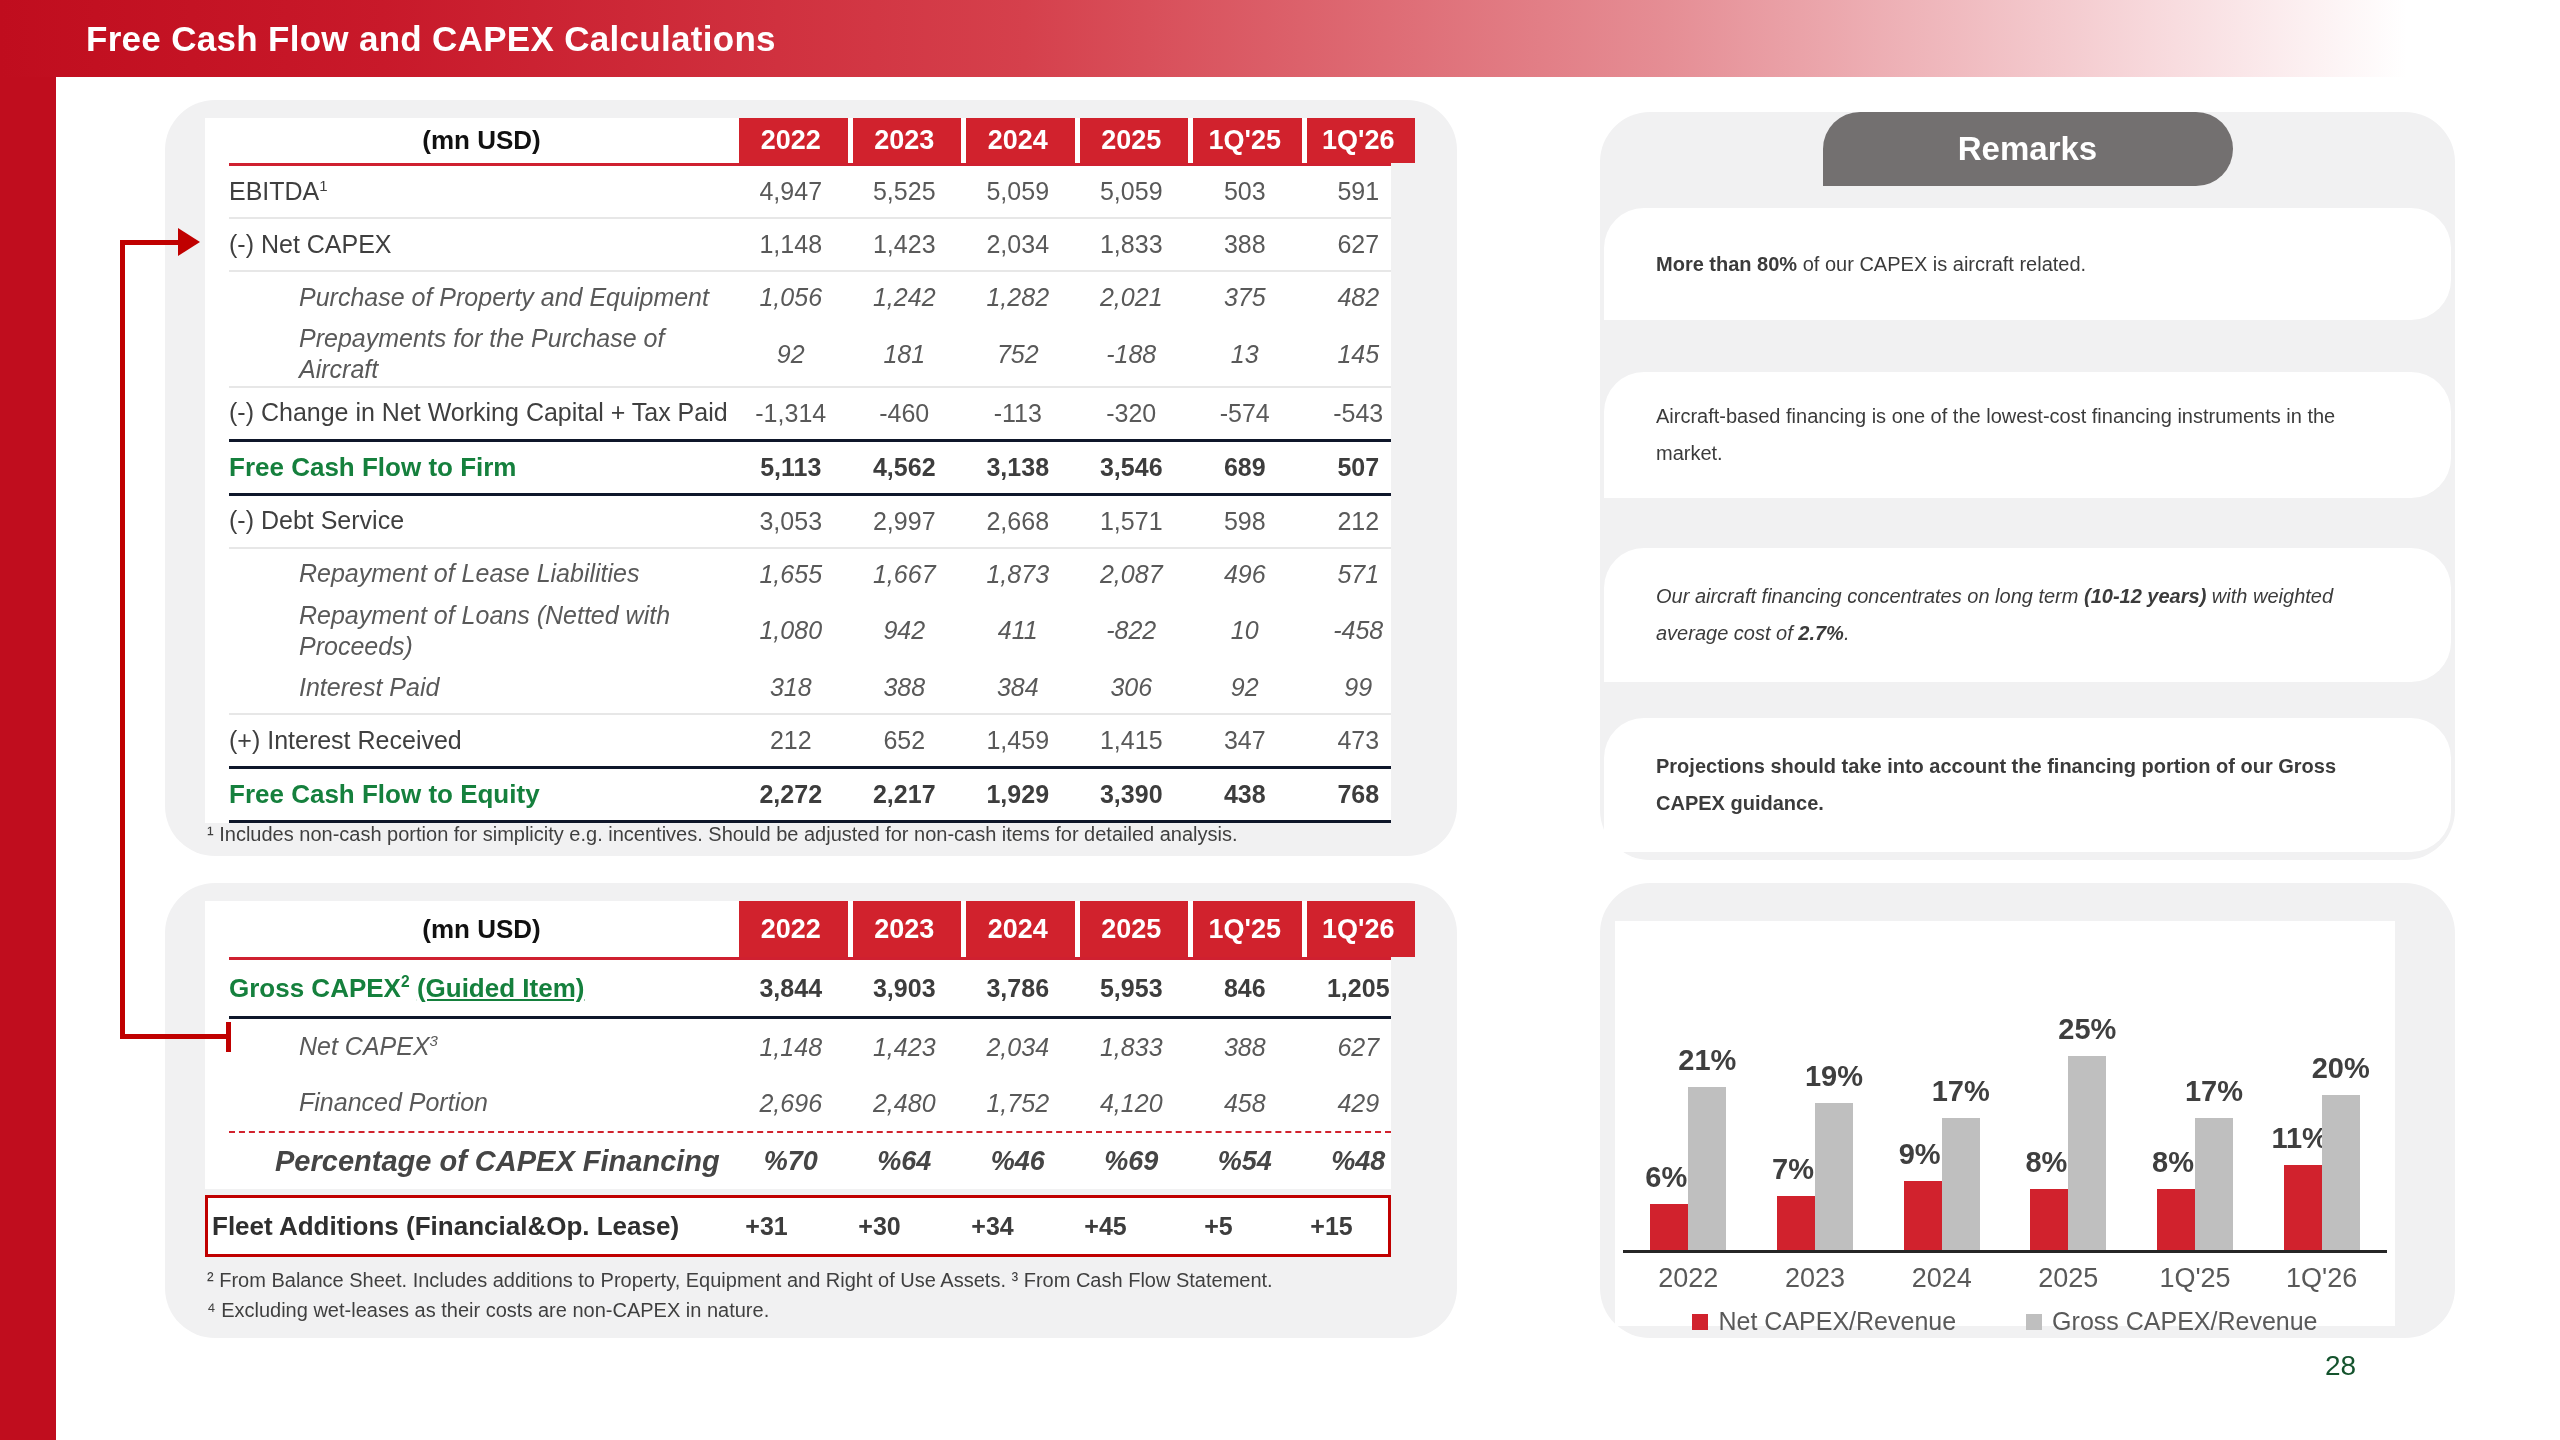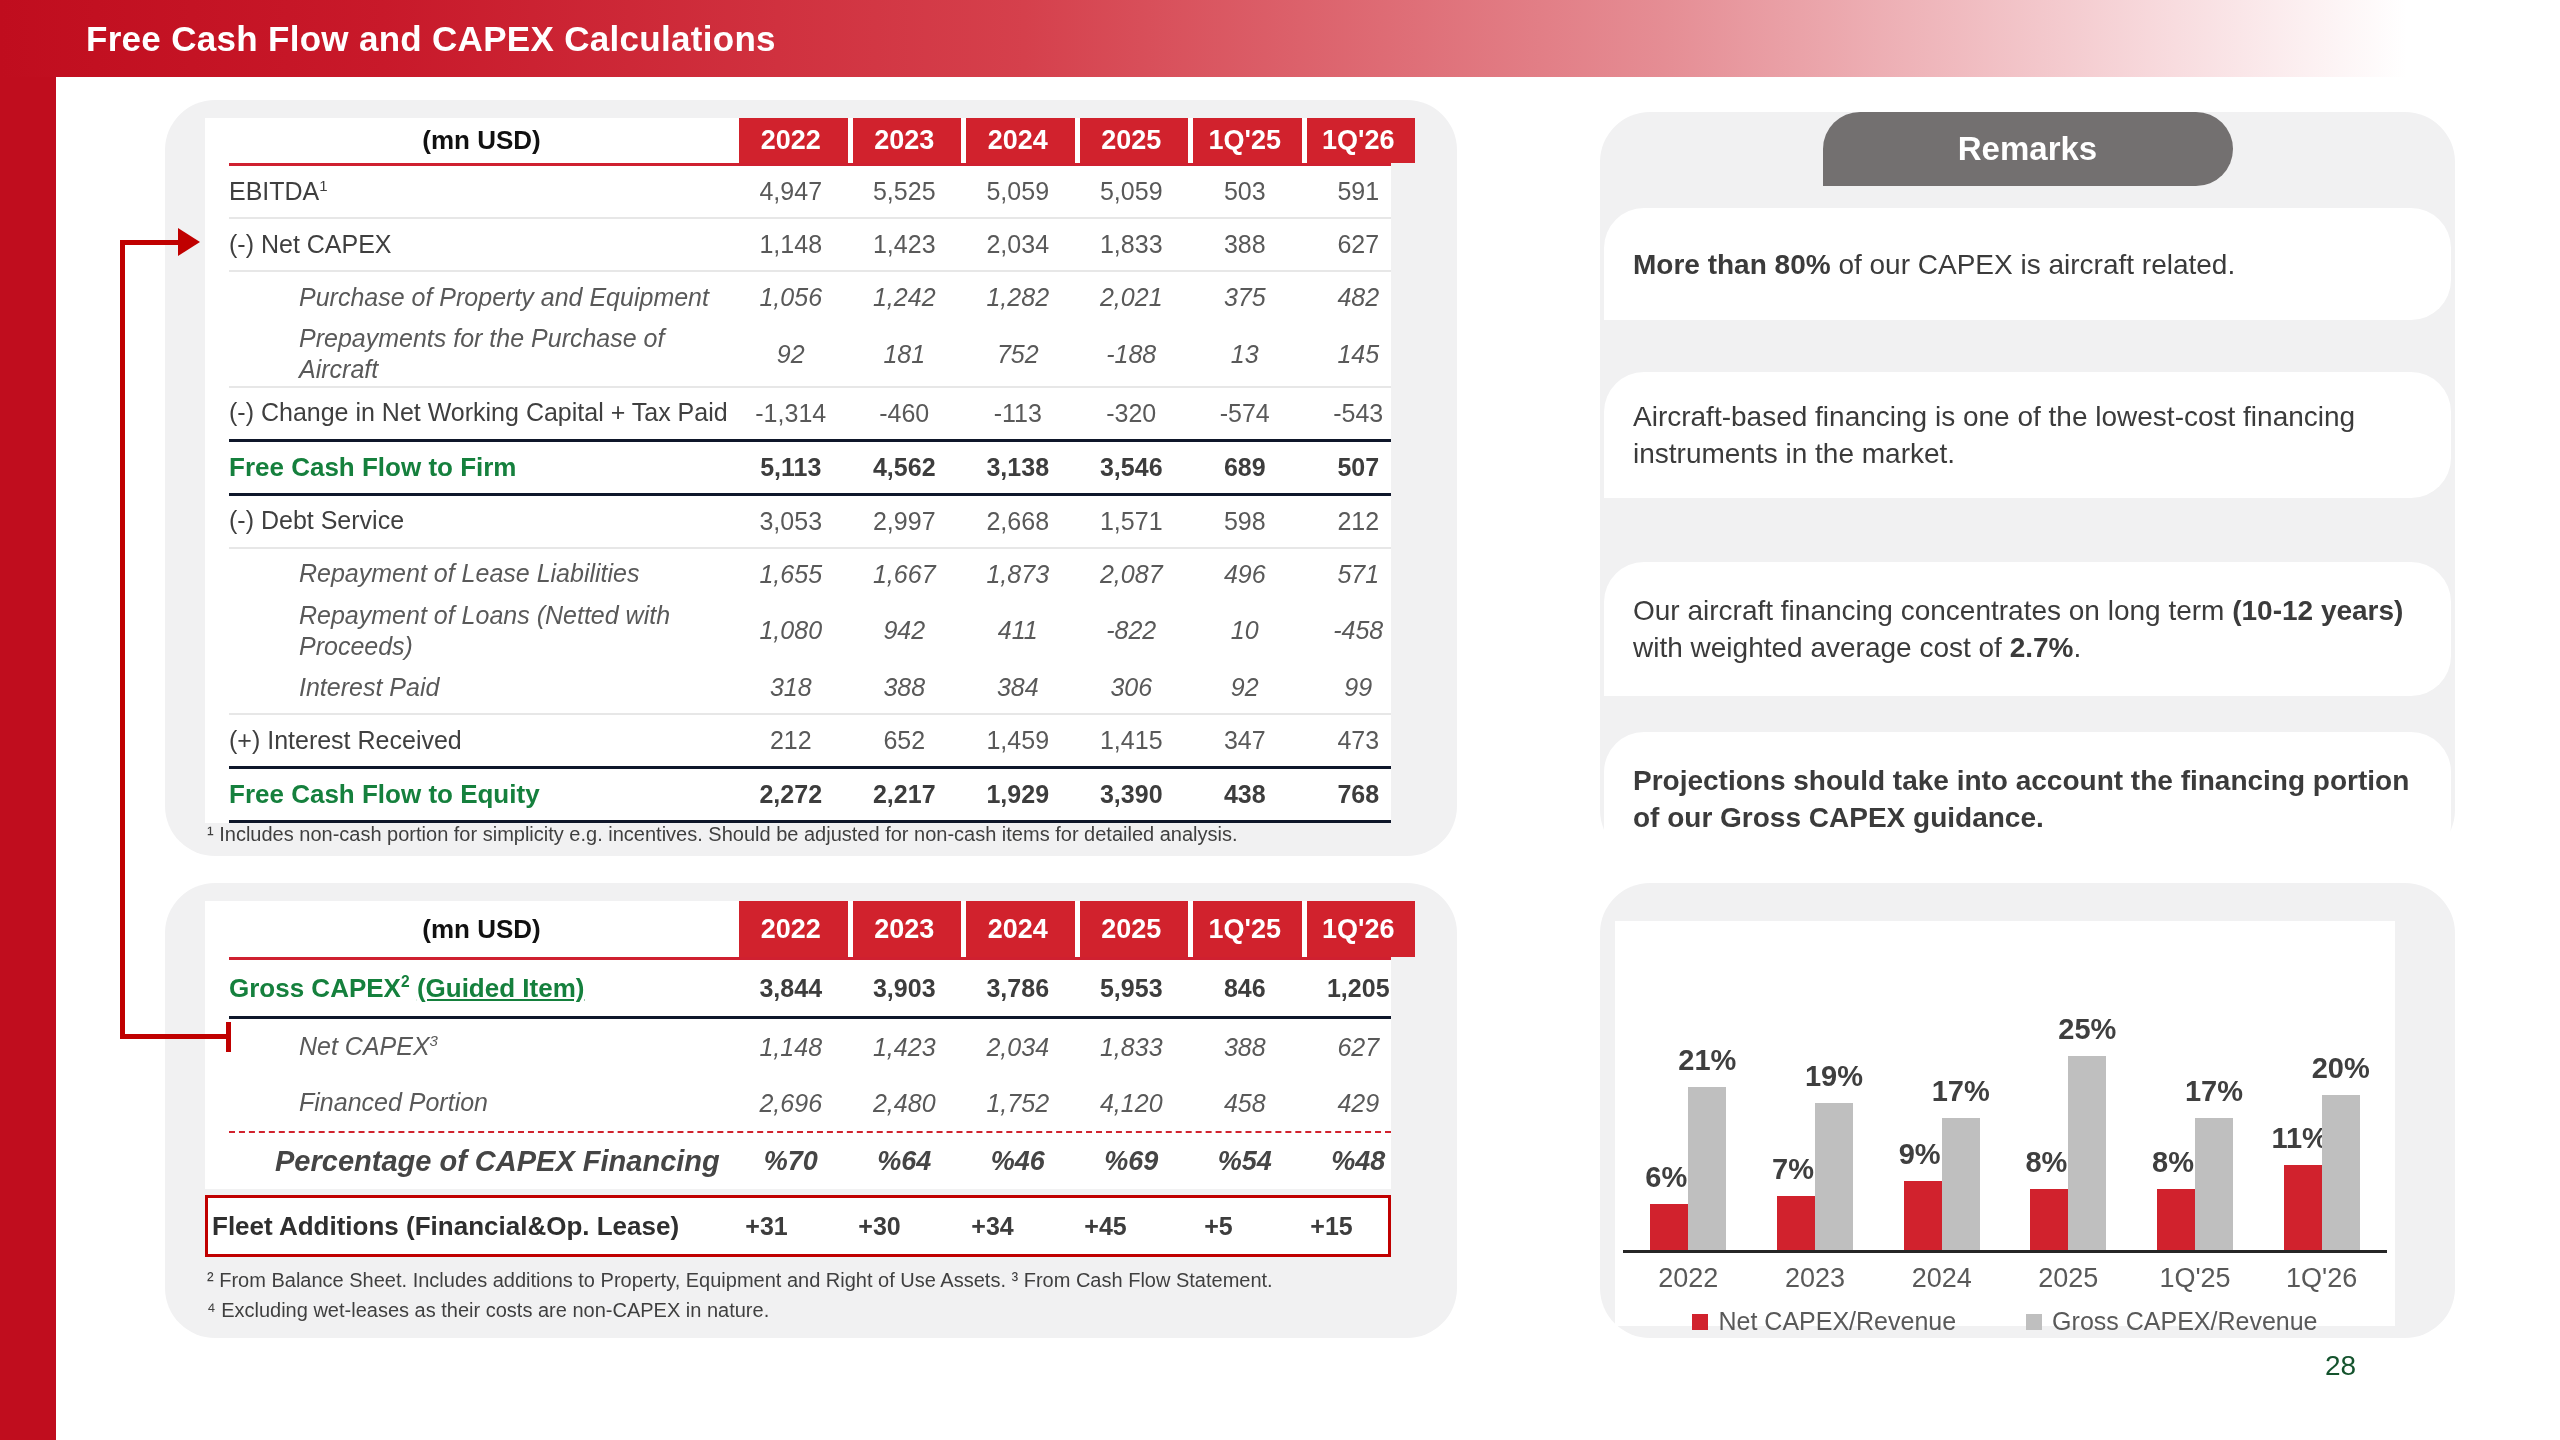--- a/index.html
+++ b/index.html
@@ -62,8 +62,8 @@
     border-radius:40px 40px 40px 0;display:flex;align-items:center;justify-content:center;
     color:#ffffff;font-size:33px;font-weight:700;}
   .rboxes{position:absolute;left:4px;right:4px;top:74px;display:flex;flex-direction:column;}
-  .rbox{background:#ffffff;border-radius:40px 40px 40px 0;padding:10px 29px;display:flex;align-items:center;
-    font-size:28px;color:#3b3b3b;line-height:37px;}
+  .rbox{background:#ffffff;border-radius:40px 40px 40px 0;padding:10px 52px;display:flex;align-items:center;
+    font-size:20px;color:#3b3b3b;line-height:37px;}
   .rbox .b{font-weight:700;}
   .rbox:nth-of-type(1){margin-top:22px;min-height:92px;}
   .rbox:nth-of-type(2){margin-top:52px;min-height:106px;}

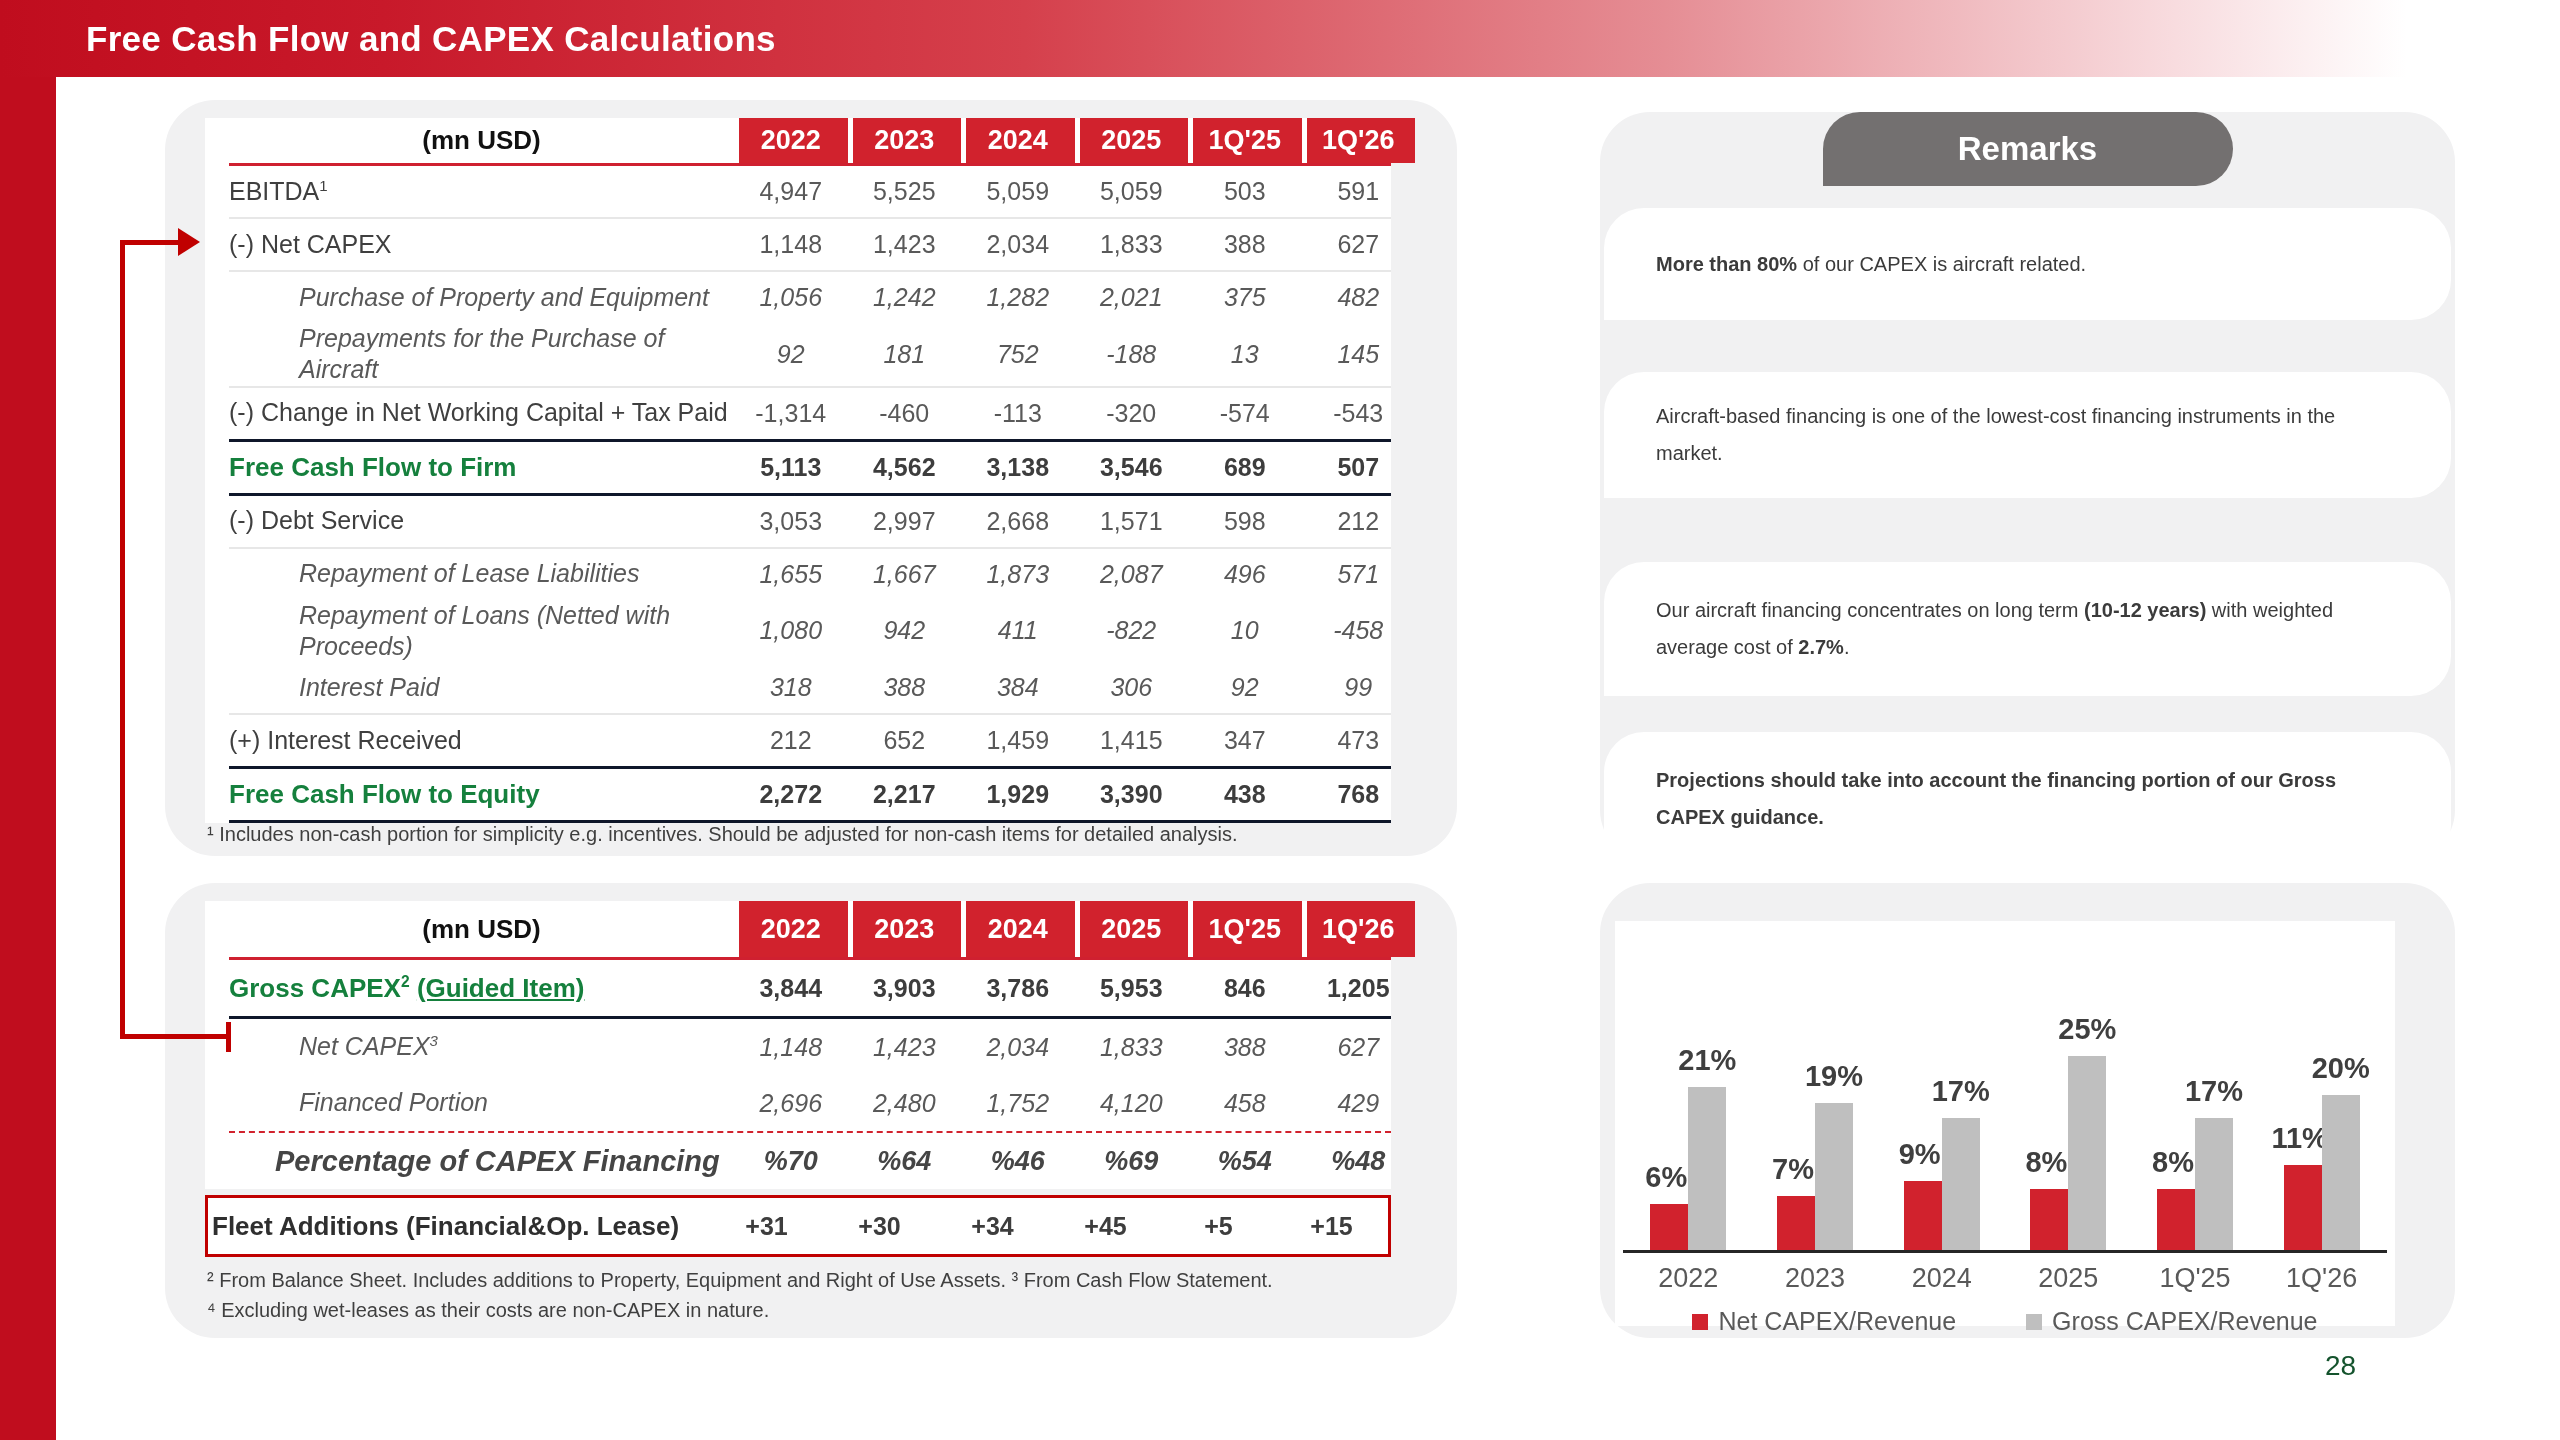--- a/index.html
+++ b/index.html
@@ -67,7 +67,7 @@
   .rbox .b{font-weight:700;}
   .rbox:nth-of-type(1){margin-top:22px;min-height:92px;}
   .rbox:nth-of-type(2){margin-top:52px;min-height:106px;}
-  .rbox:nth-of-type(3){margin-top:64px;min-height:114px;}
+  .rbox:nth-of-type(3){margin-top:50px;min-height:114px;font-style:italic;}
   .rbox:nth-of-type(4){margin-top:36px;min-height:114px;}
   
   .plot{position:absolute;left:15px;top:38px;width:780px;height:405px;background:#ffffff;}

